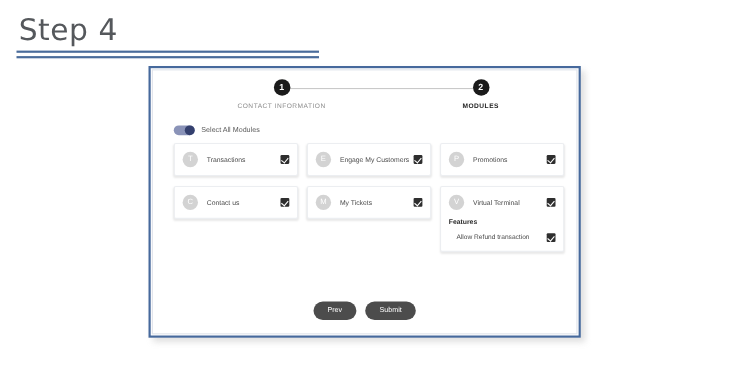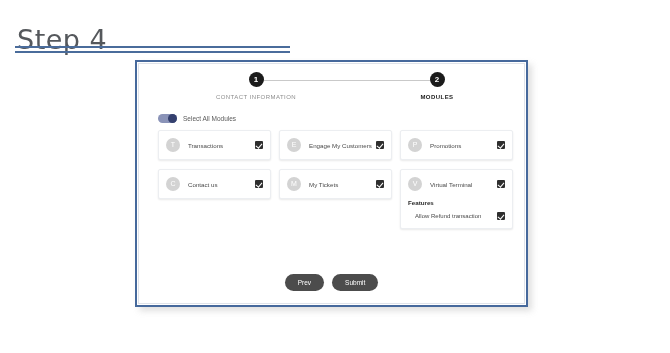--- a/index.html
+++ b/index.html
@@ -26,7 +26,6 @@
     letter-spacing: 0.5px;
     color: #55585c;
     font-family: "DejaVu Sans", sans-serif;
-    margin-top: 12px;
   }
   .title-rules {
     position: absolute;

